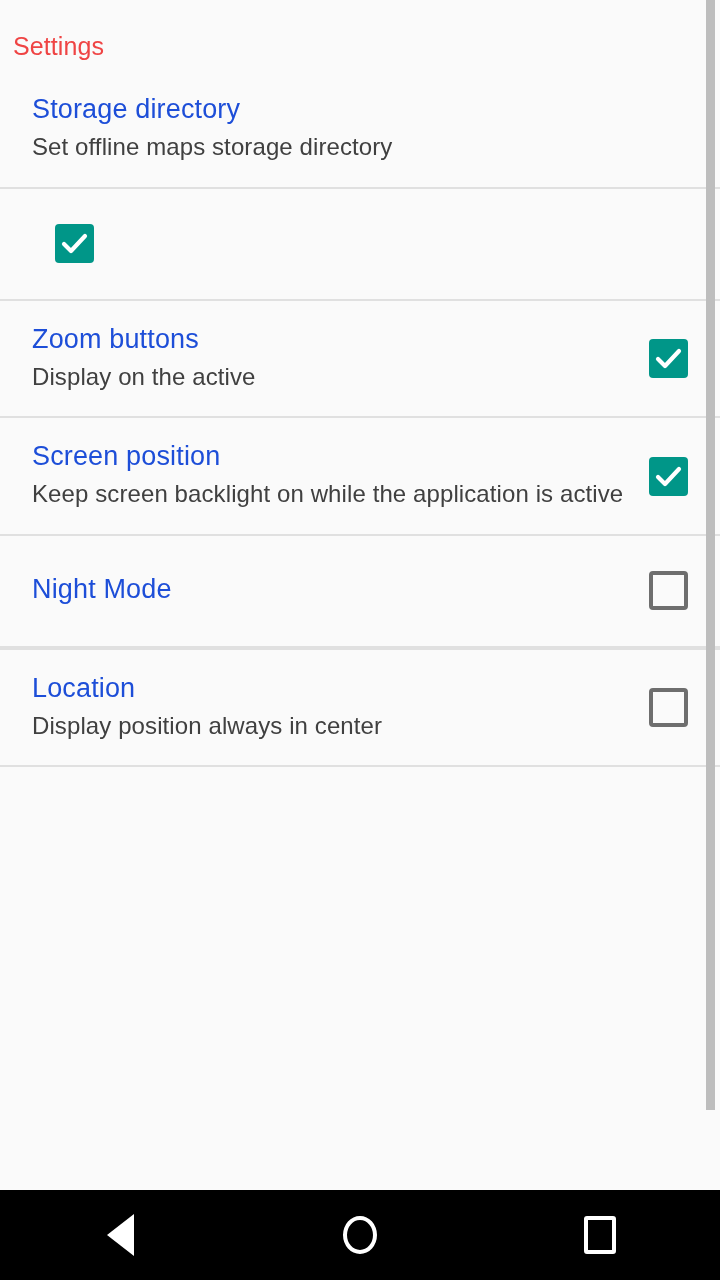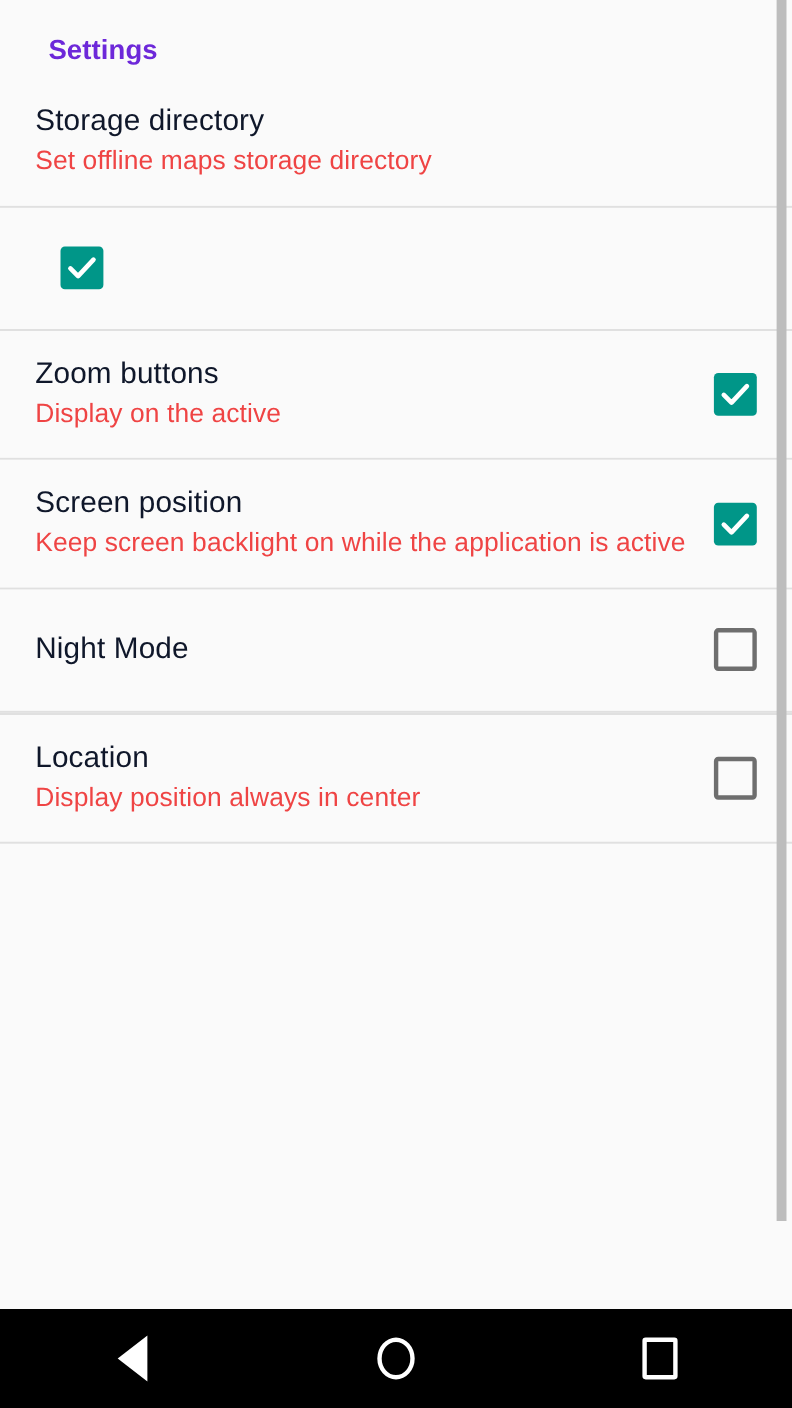--- a/index.html
+++ b/index.html
@@ -33,10 +33,10 @@
   }
 
   .section-header {
-    padding: 32px 32px 10px 44px;
-    color: #6d28d9;
+    padding: 32px 32px 10px 13px;
+    color: #ef4444;
     font-size: 25px;
-    font-weight: bold;
+    font-weight: normal;
     letter-spacing: 0.1px;
   }
 

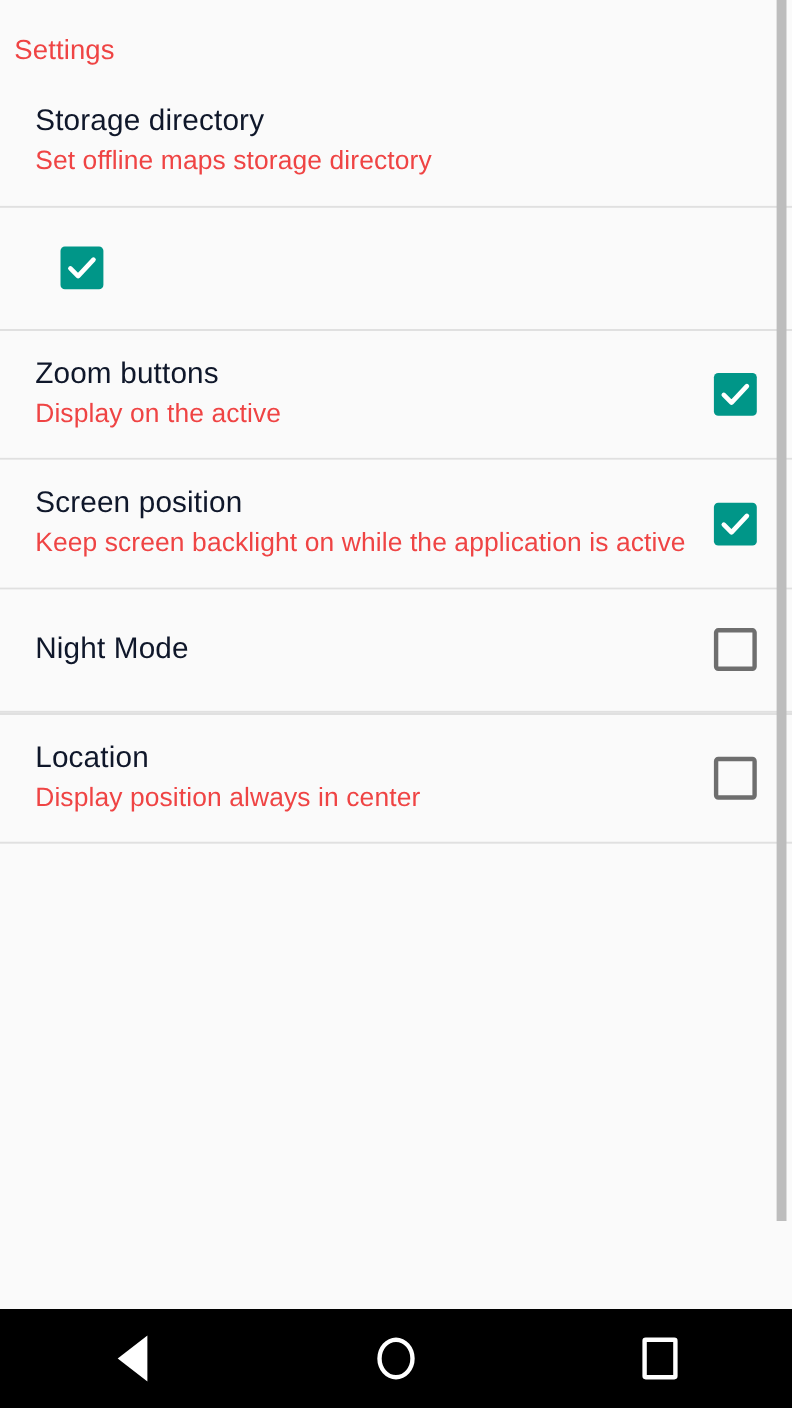--- a/index.html
+++ b/index.html
@@ -58,7 +58,7 @@
 
   .pref-title {
     font-size: 27px;
-    color: #0f172a;
+    color: #1d4ed8;
     line-height: 1.22;
     letter-spacing: 0.15px;
   }

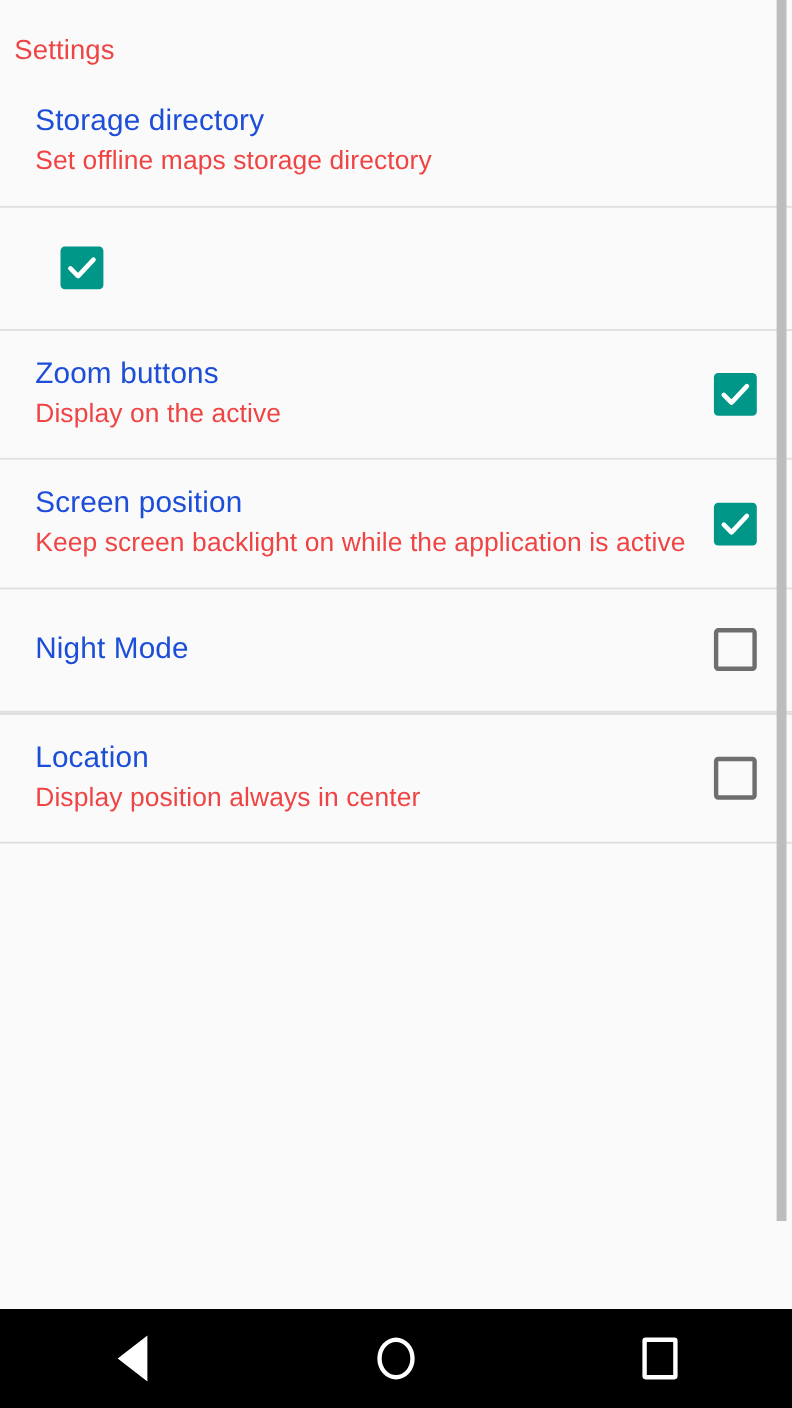--- a/index.html
+++ b/index.html
@@ -65,7 +65,7 @@
 
   .pref-summary {
     font-size: 24px;
-    color: #ef4444;
+    color: #404040;
     line-height: 1.32;
     margin-top: 5px;
     letter-spacing: 0.1px;

